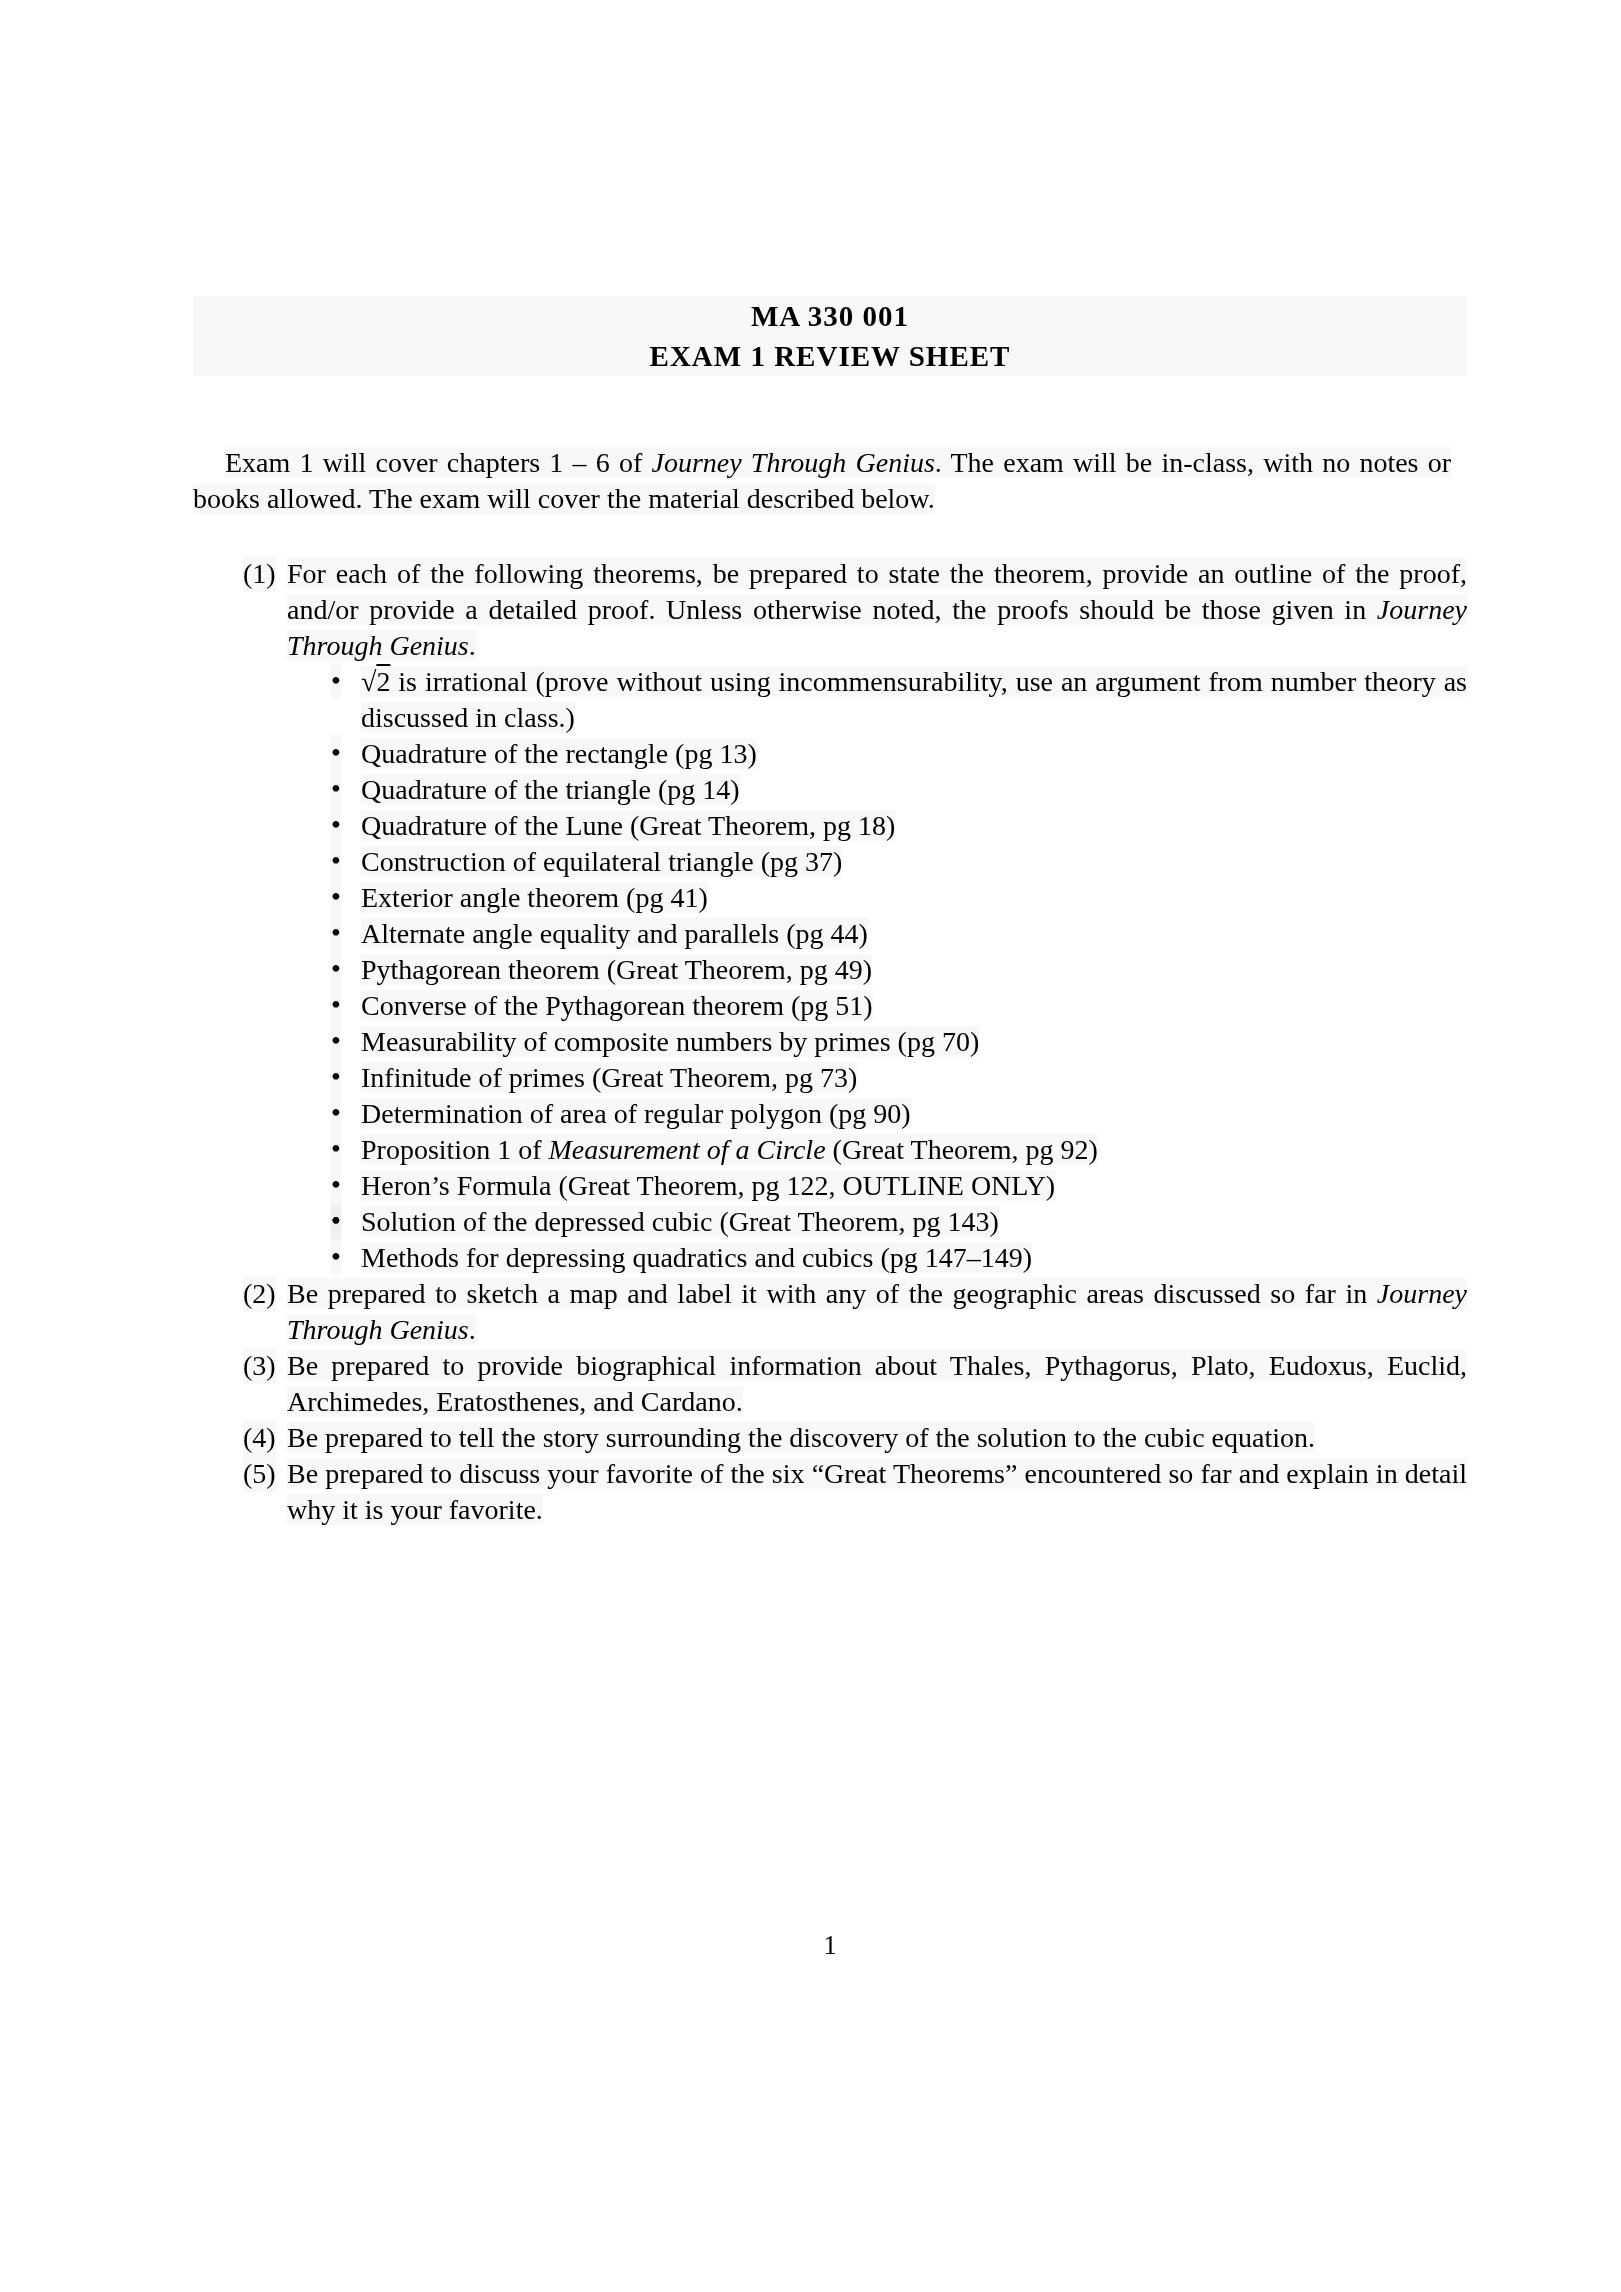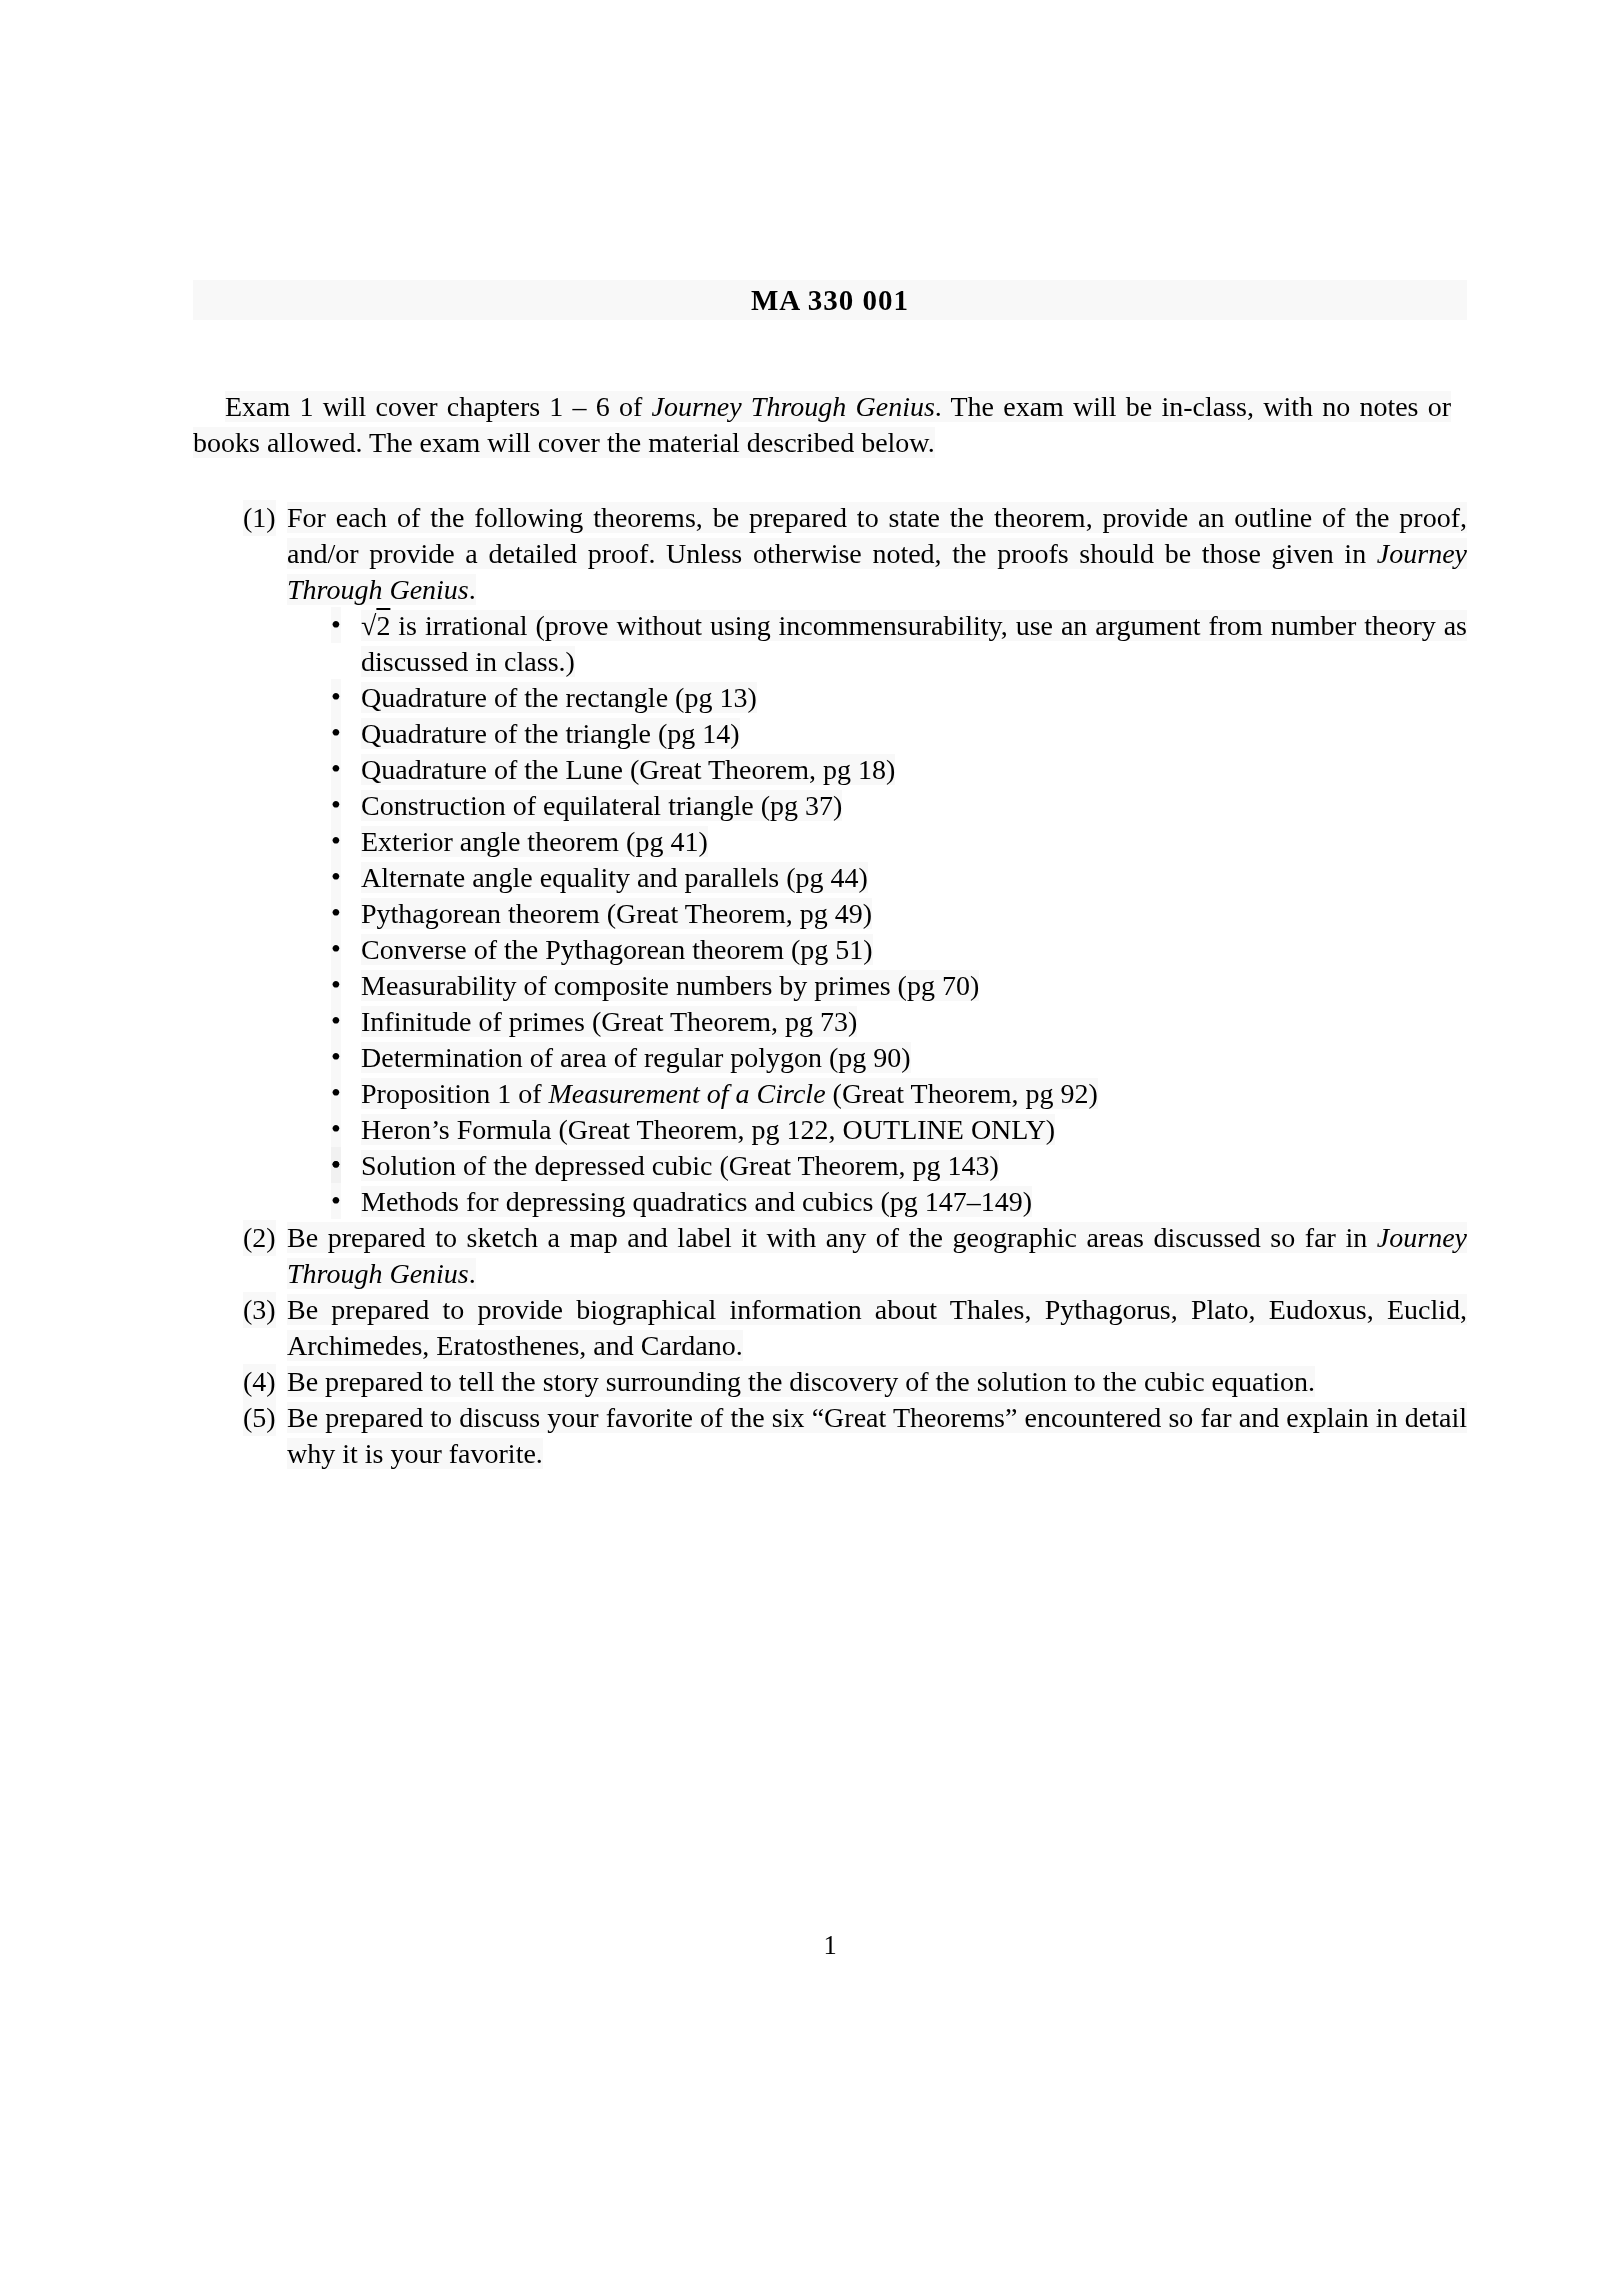--- a/index.html
+++ b/index.html
@@ -27,6 +27,7 @@
   .title-block {
     padding-top: 280px;
     text-align: center;
+    margin-top: 16px;
   }
   .title-line {
     font-weight: bold;

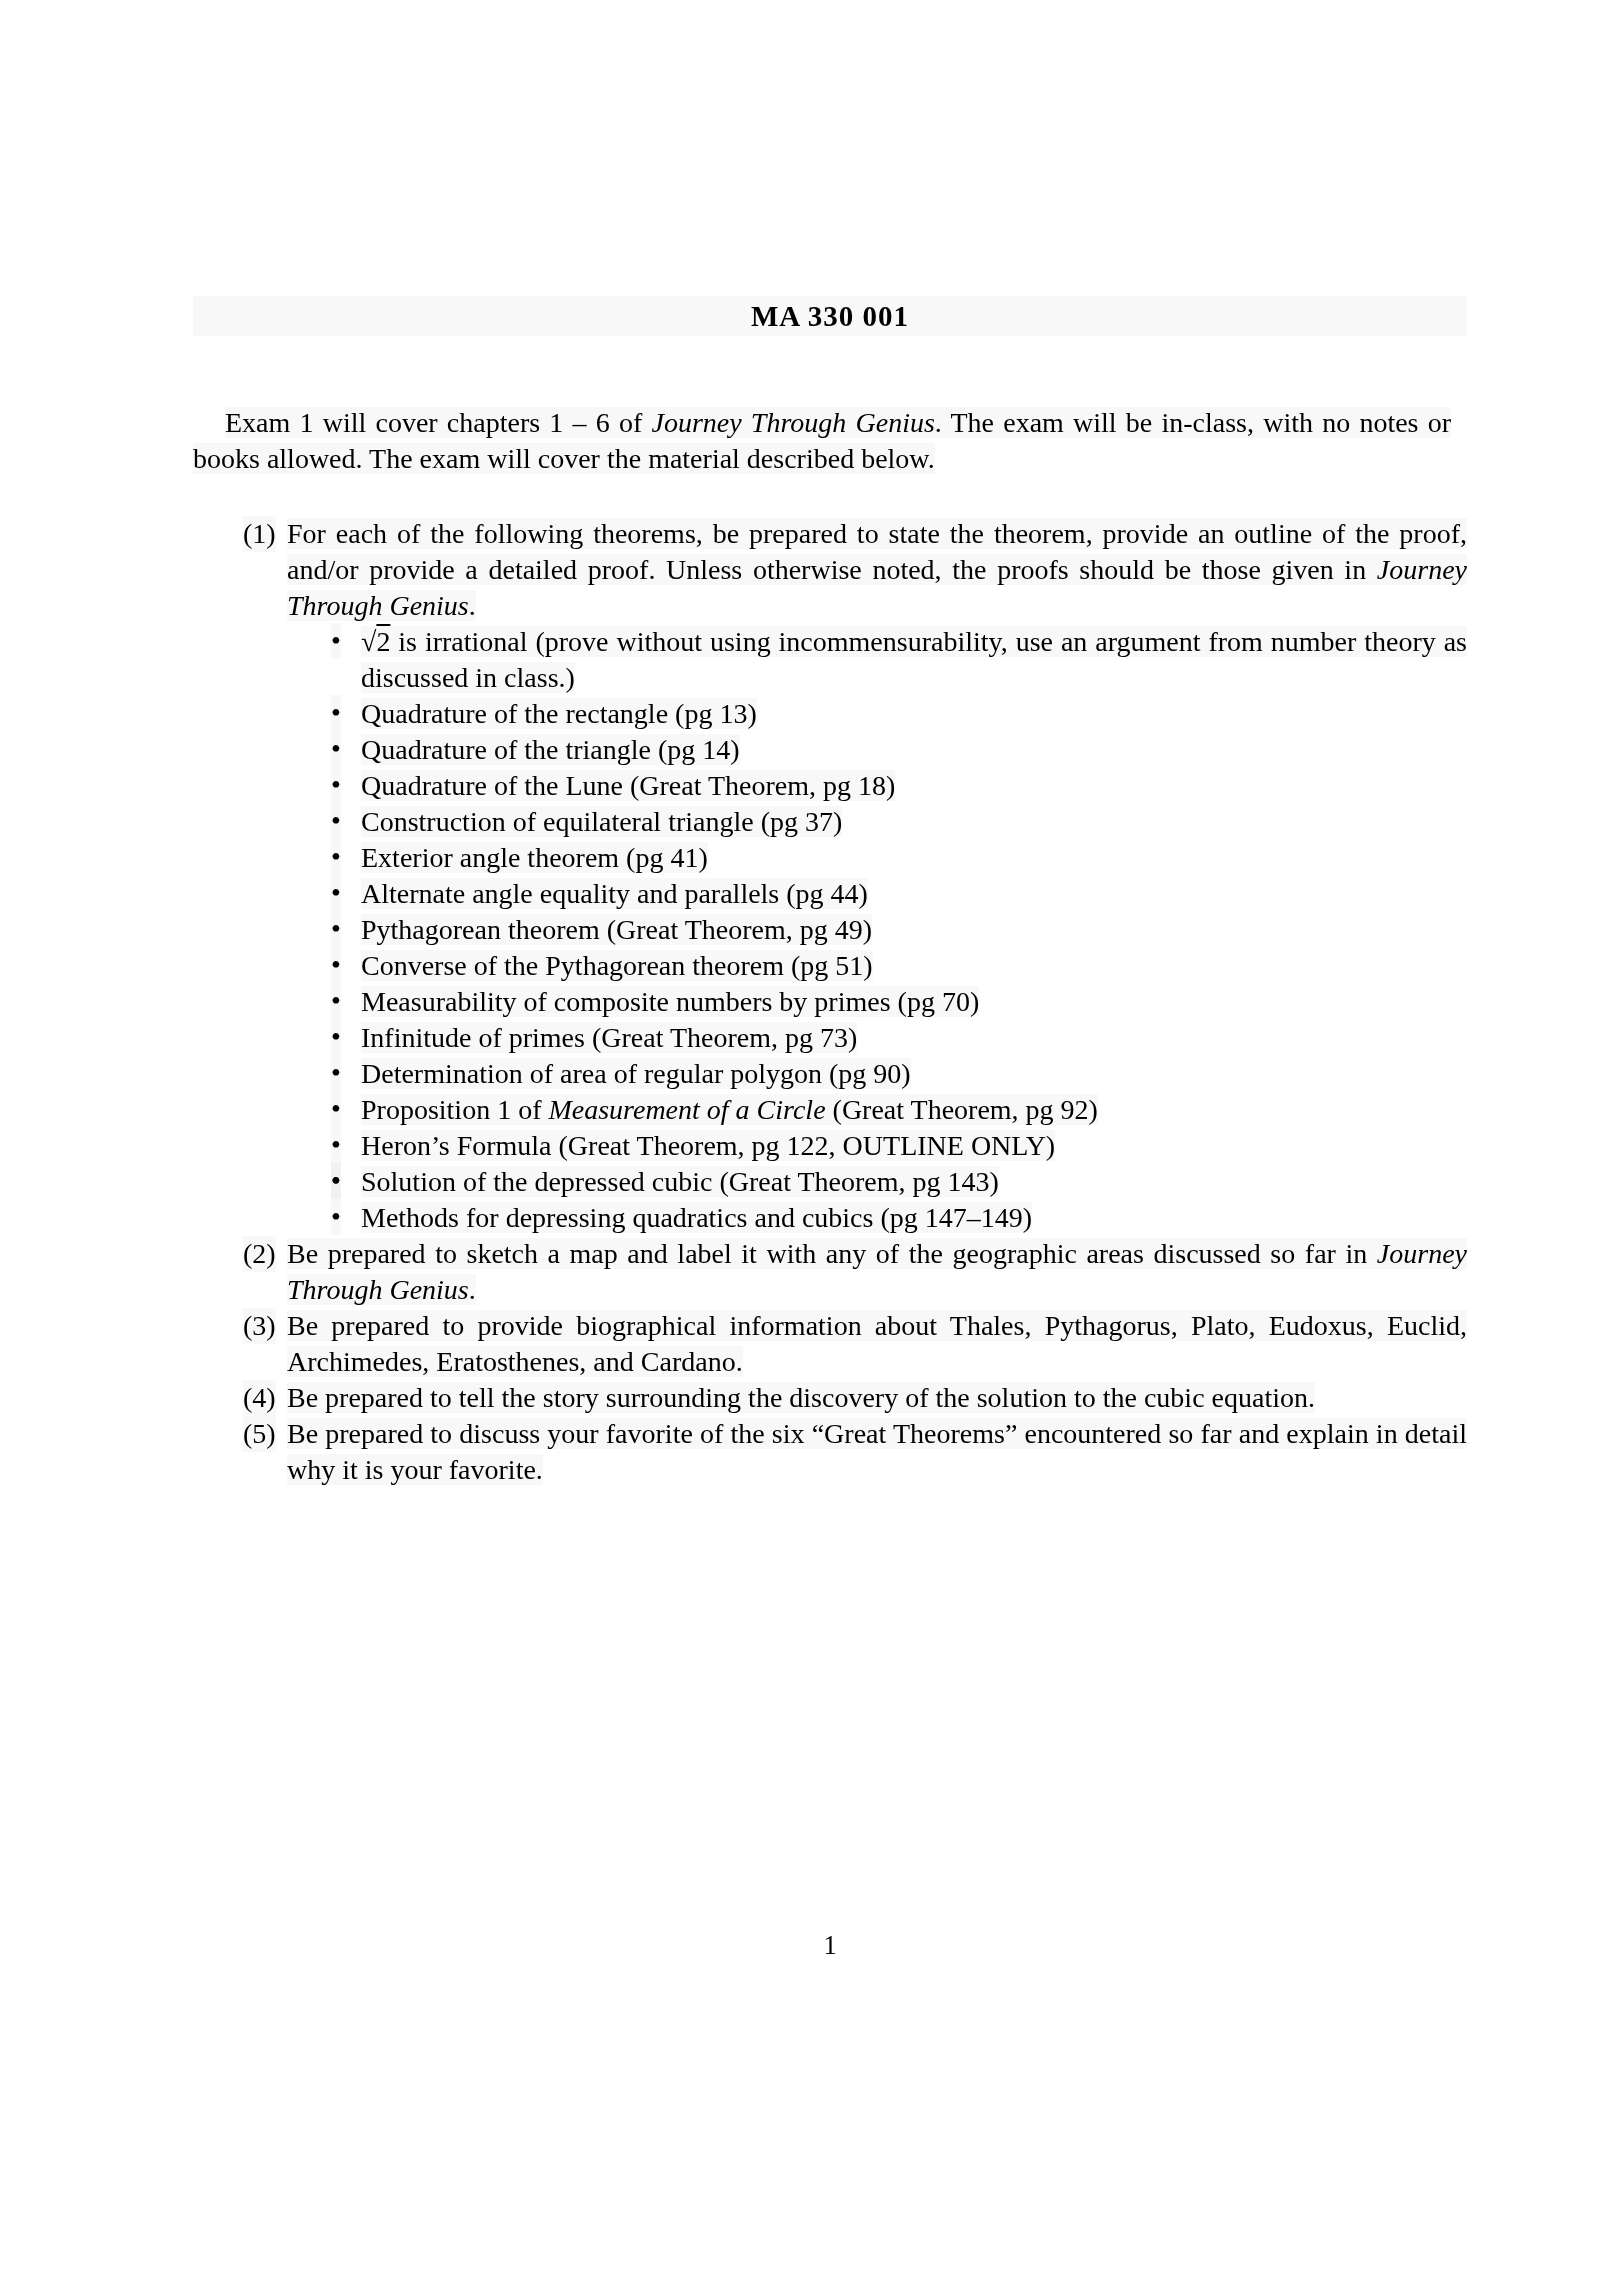--- a/index.html
+++ b/index.html
@@ -92,6 +92,7 @@
 
     <header class="title-block">
       <div class="title-line">MA 330 001</div>
+      <div class="title-line">EXAM 1 REVIEW SHEET</div>
     </header>
 
     <p class="intro"><span class="seg seg-normal">Exam 1 will cover chapters 1 – 6 of </span><span class="seg seg-italic">Journey Through Genius</span><span class="seg seg-normal">. The exam will be in-class, with no notes or books allowed. The exam will cover the material described below.</span></p>

